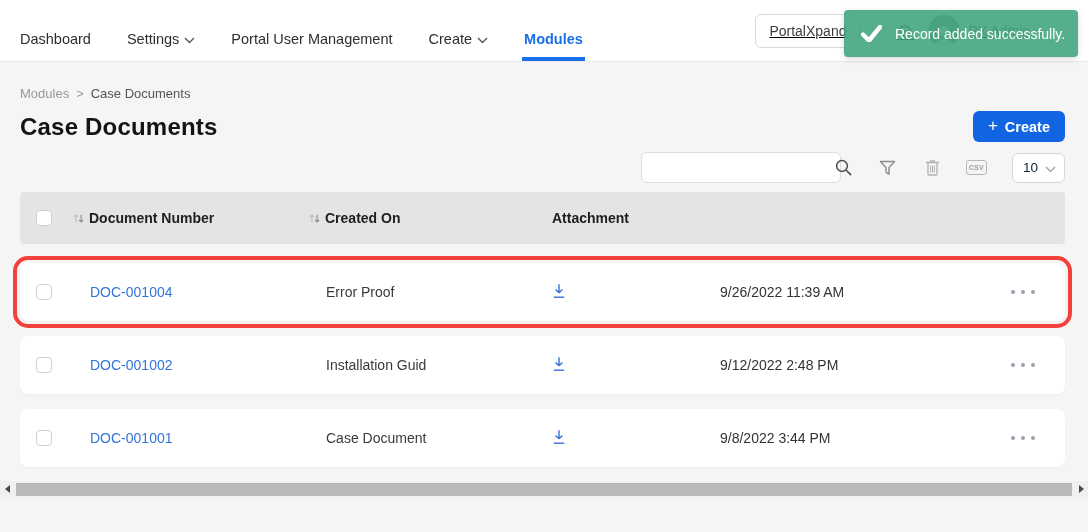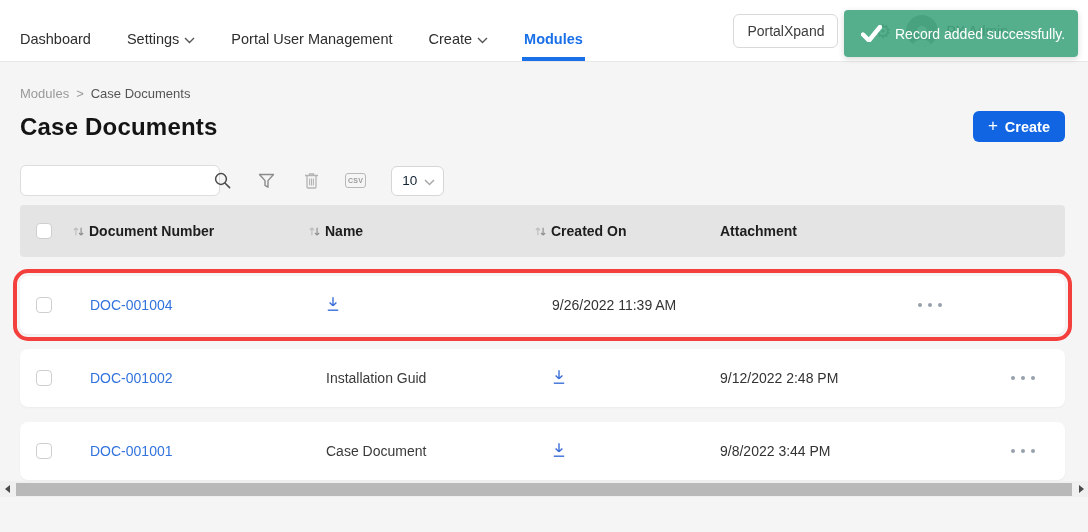--- a/index.html
+++ b/index.html
@@ -14,7 +14,7 @@
   .nav-item.active::after { content:""; position:absolute; left:-2px; right:-2px; bottom:0; height:4px; background:#1a70e8; }
   .chev { width:11px; height:7px; margin-top:3px; }
 
-  .topbar-right { position:absolute; right:0; top:0; height:62px; display:flex; align-items:center; padding-right:64px; }
+  .topbar-right { position:absolute; right:0; top:0; height:62px; display:flex; align-items:center; padding-right:42px;text-decoration:underline; }
   .brand-btn { border:1px solid #d9d9d9; background:#fff; border-radius:6px; padding:8px 13px; font-size:14px; color:#3c3c3c; }
   .gear { font-size:19px; color:#7d7d7d; margin-left:36px; line-height:1; }
   .avatar { width:32px; height:32px; border-radius:50%; background:#8f959b; margin-left:14px; display:flex; align-items:flex-end; justify-content:center; overflow:hidden; }

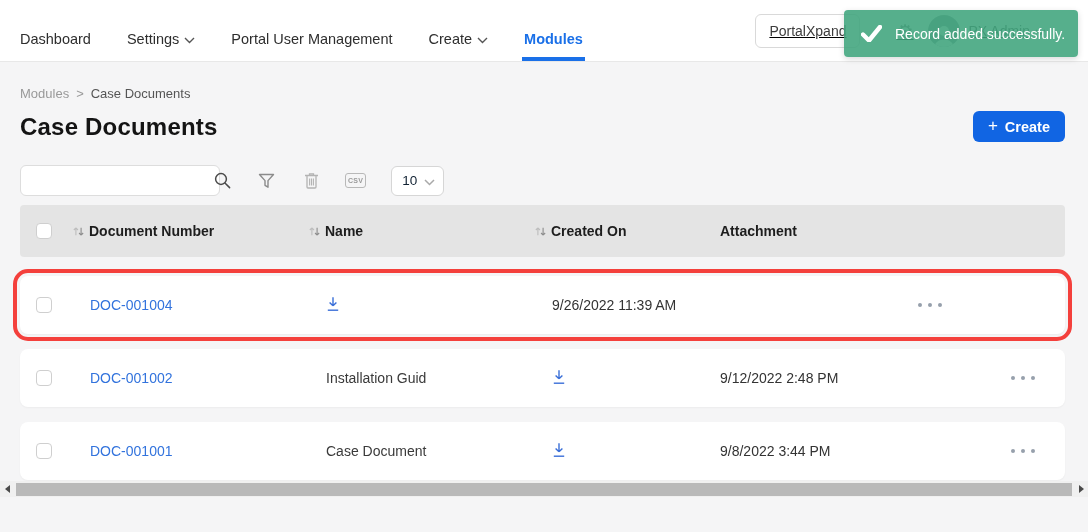--- a/index.html
+++ b/index.html
@@ -35,7 +35,7 @@
   .create-plus { font-size:17px; font-weight:400; margin-top:-1px; }
 
   
-  .toolbar { margin-top:23px; display:flex; align-items:center; }
+  .toolbar { margin-top:10px; display:flex; justify-content:flex-end; align-items:center; }
   .searchbox { width:200px; height:31px; background:#fff; border:1px solid #ddd; border-radius:6px; display:flex; align-items:center; }
   .searchbox input { flex:1; border:none; outline:none; height:100%; padding:0 6px 0 11px; font-size:13px; background:transparent; }
   .search-ico { margin-right:9px; display:flex; }

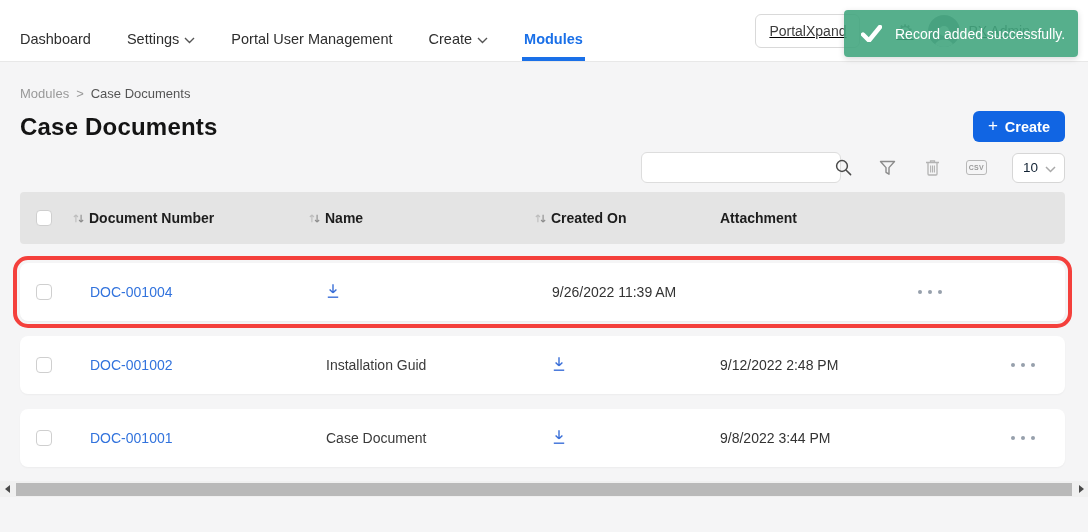--- a/index.html
+++ b/index.html
@@ -182,13 +182,6 @@
           <path d="M4.2 11V3.2M4.2 3.2L2 5.4M4.2 3.2l2.2 2.2" fill="none" stroke="#bdbdbd" stroke-width="1.2"></path>
           <path d="M9.8 3v7.8m0 0L7.6 8.6M9.8 10.8L12 8.6" fill="none" stroke="#8d8d8d" stroke-width="1.2"></path>
         </svg>
-      <span>Name</span>
-    </div>
-    <div class="th">
-      <svg width="13" height="13" viewBox="0 0 14 14">
-          <path d="M4.2 11V3.2M4.2 3.2L2 5.4M4.2 3.2l2.2 2.2" fill="none" stroke="#bdbdbd" stroke-width="1.2"></path>
-          <path d="M9.8 3v7.8m0 0L7.6 8.6M9.8 10.8L12 8.6" fill="none" stroke="#8d8d8d" stroke-width="1.2"></path>
-        </svg>
       <span>Created On</span>
     </div>
     <div class="th padded">

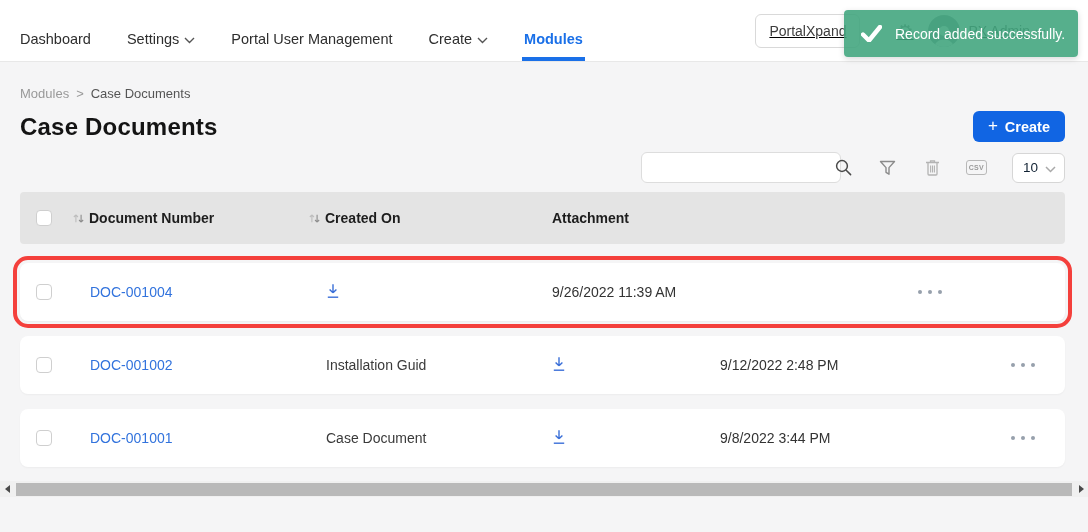--- a/index.html
+++ b/index.html
@@ -197,6 +197,7 @@
           <span class="checkbox"></span>
         </div>
       <div class="cell"><a class="doc-link">DOC-001004</a></div>
+      <div class="cell">Error Proof</div>
       <div class="cell">
         <svg width="14" height="16" viewBox="0 0 14 16">
             <path d="M7 1.2v8.6m0 0L3.6 6.4M7 9.8l3.4-3.4" fill="none" stroke="#3a6fd8" stroke-width="1.4"></path>

